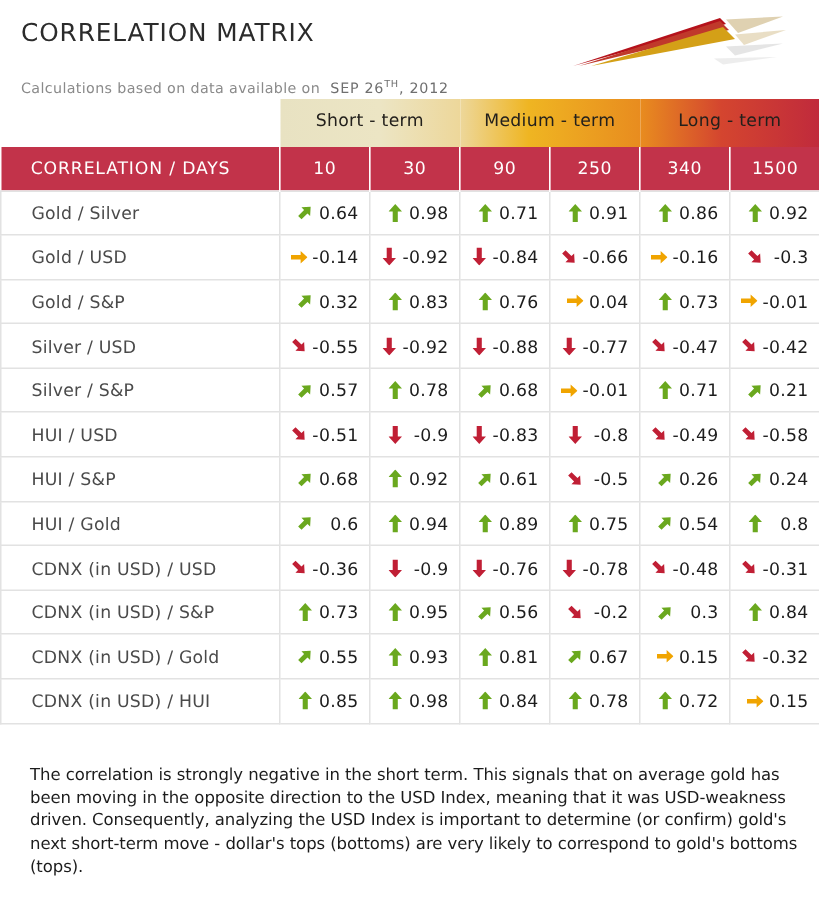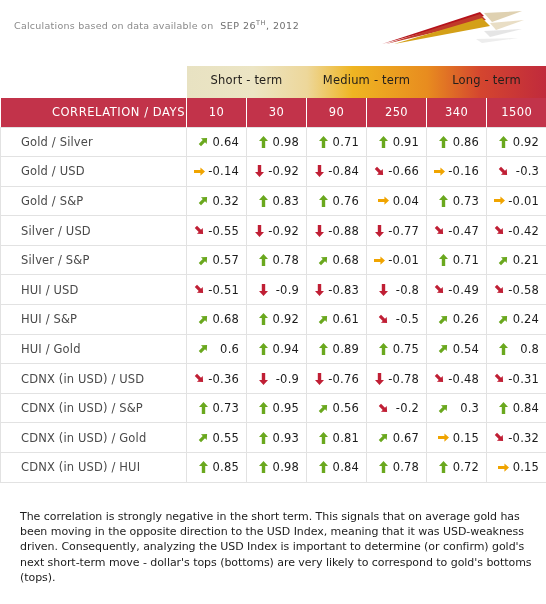--- a/index.html
+++ b/index.html
@@ -109,6 +109,7 @@
 <div class="page">
 
   <div class="header">
+    <div class="title">CORRELATION MATRIX</div>
     <div class="subtitle">
       <span>Calculations based on data available on</span>
       <span class="date">&nbsp;<span>SEP 26</span><sup>TH</sup><span>, 2012</span></span>

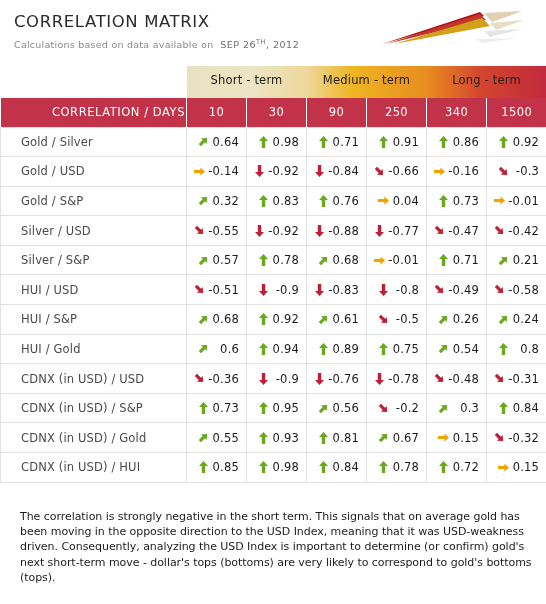--- a/index.html
+++ b/index.html
@@ -24,7 +24,7 @@
   }
   .subtitle{
     font-size:9.5px;color:#8a8a8a;letter-spacing:.25px;
-    margin-top:5px;line-height:12px;white-space:nowrap;
+    margin-top:19px;line-height:12px;white-space:nowrap;
   }
   .subtitle .date{color:#6f6f6f;letter-spacing:.5px;}
   .subtitle sup{font-size:6.5px;vertical-align:super;}

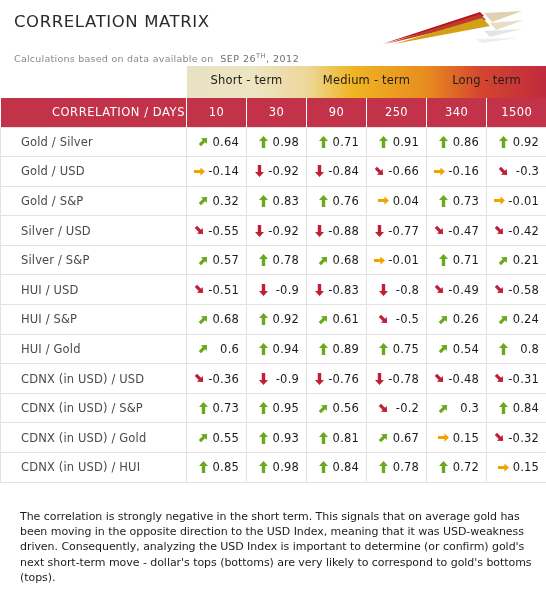--- a/index.html
+++ b/index.html
@@ -67,7 +67,7 @@
   .head-row th:first-child{border-left:0;}
   .head-row th:last-child{border-right:0;}
   .head-label{
-    text-align:right;padding-left:20px;font-size:11.5px;letter-spacing:.55px;margin-top:22px;
+    text-align:left;padding-left:20px;font-size:11.5px;letter-spacing:.55px;margin-top:22px;
   }
   .head-days{text-align:center;font-size:11.5px;letter-spacing:.4px;}
 

